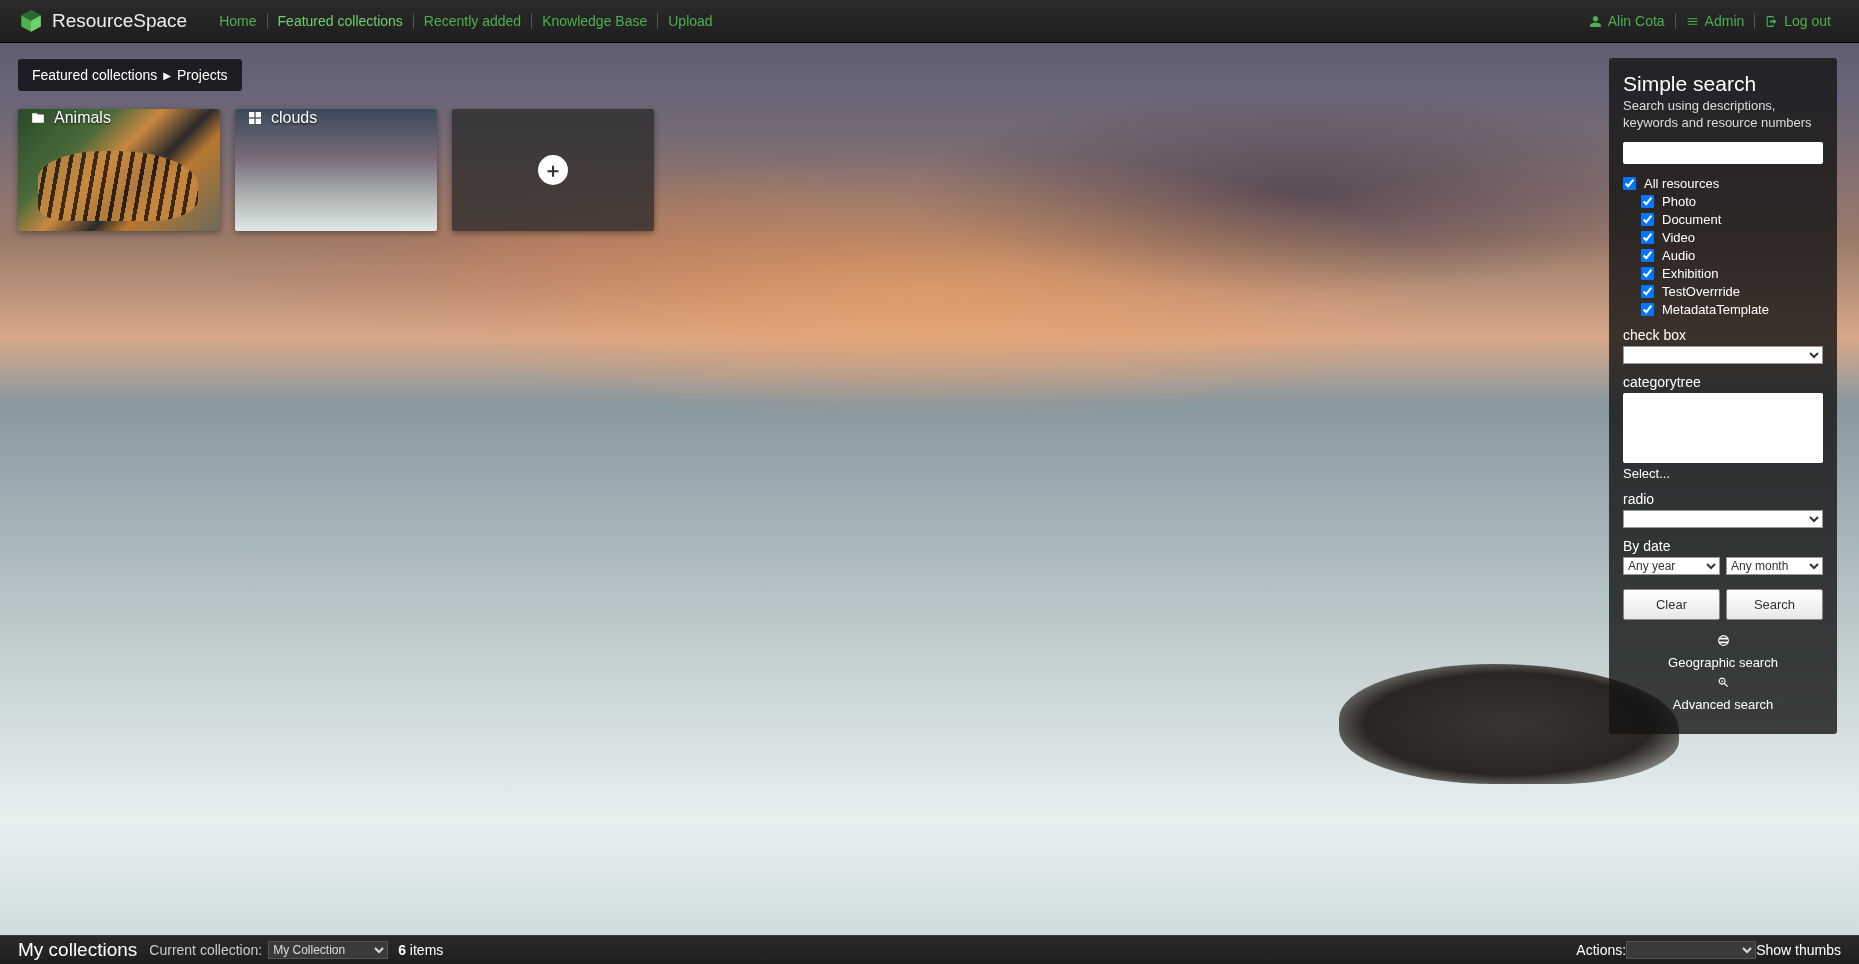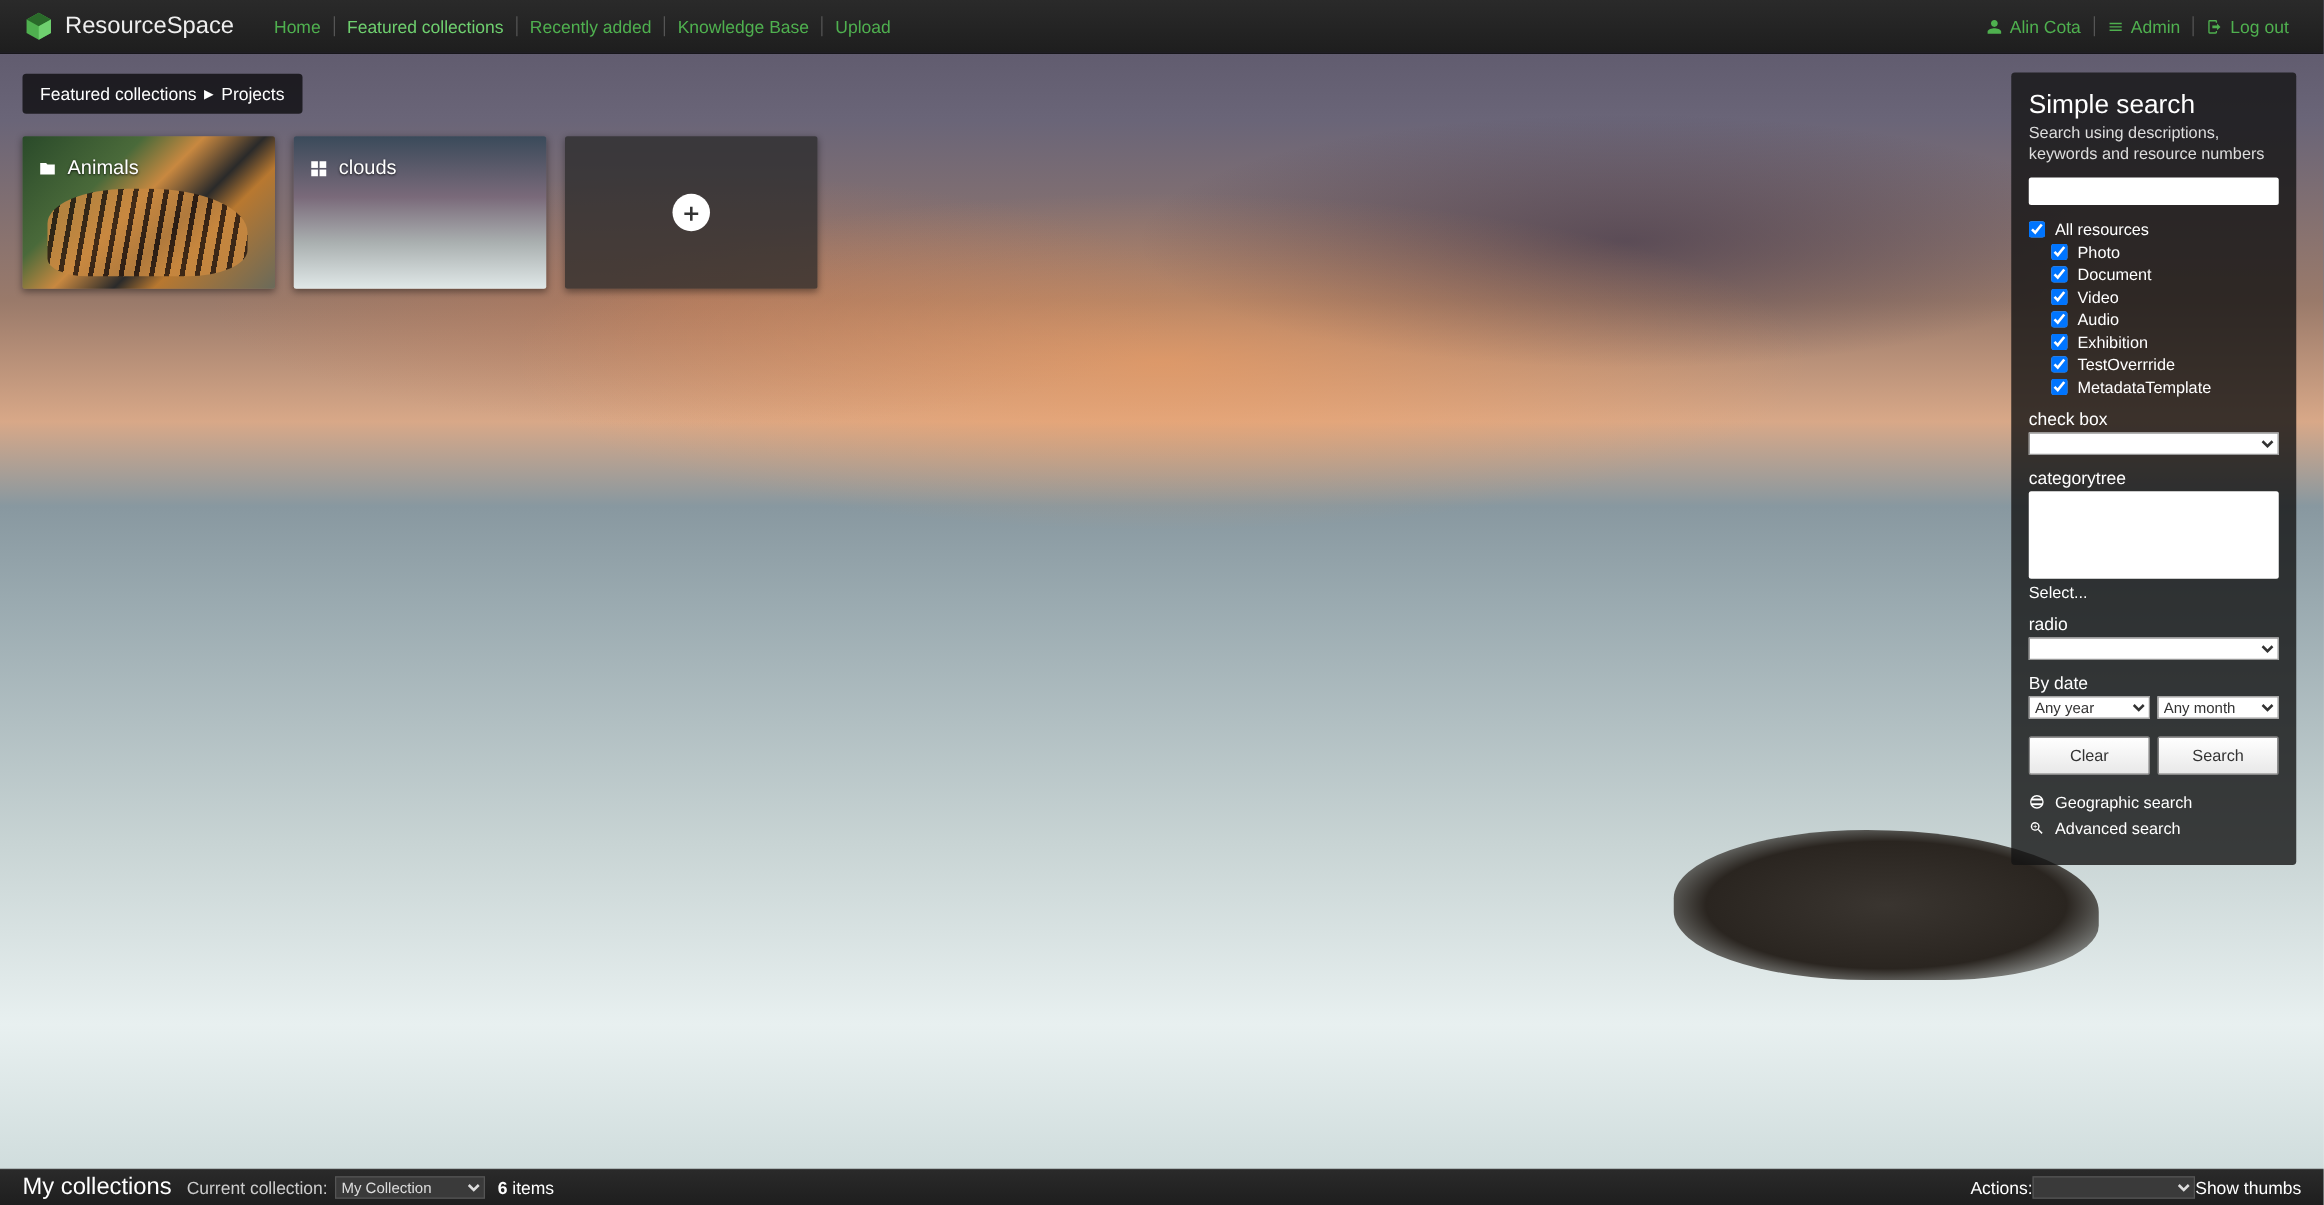--- a/index.html
+++ b/index.html
@@ -70,7 +70,7 @@
   box-shadow: 0 2px 6px rgba(0,0,0,0.4);
   cursor: pointer;
 }
-.tile-label { position: absolute; top: 17px; left: 12px; display: flex; align-items: center; gap: 8px; font-size: 16px; text-shadow: 0 1px 2px rgba(0,0,0,0.8);}
+.tile-label { position: absolute; top: 0; left: 12px; display: flex; align-items: center; gap: 8px; font-size: 16px; text-shadow: 0 1px 2px rgba(0,0,0,0.8);}
 .tile-tiger { background: linear-gradient(135deg, #2a4a2a 0%, #4a6a3a 30%, #c88840 45%, #2a2a2a 60%, #b87830 70%, #6a6a5a 100%);}
 .tile-tiger::after { content:""; position:absolute; left:20px; bottom:10px; width:160px; height:70px; background: repeating-linear-gradient(100deg, #c88840 0 8px, #2a1a10 8px 12px); border-radius: 40% 50% 30% 20%; opacity:0.85;}
 .tile-clouds { background: linear-gradient(to bottom, #3a4a5a 0%, #7a6a7a 40%, #aab0b0 70%, #e0e8e8 100%); padding-left: 27px;}

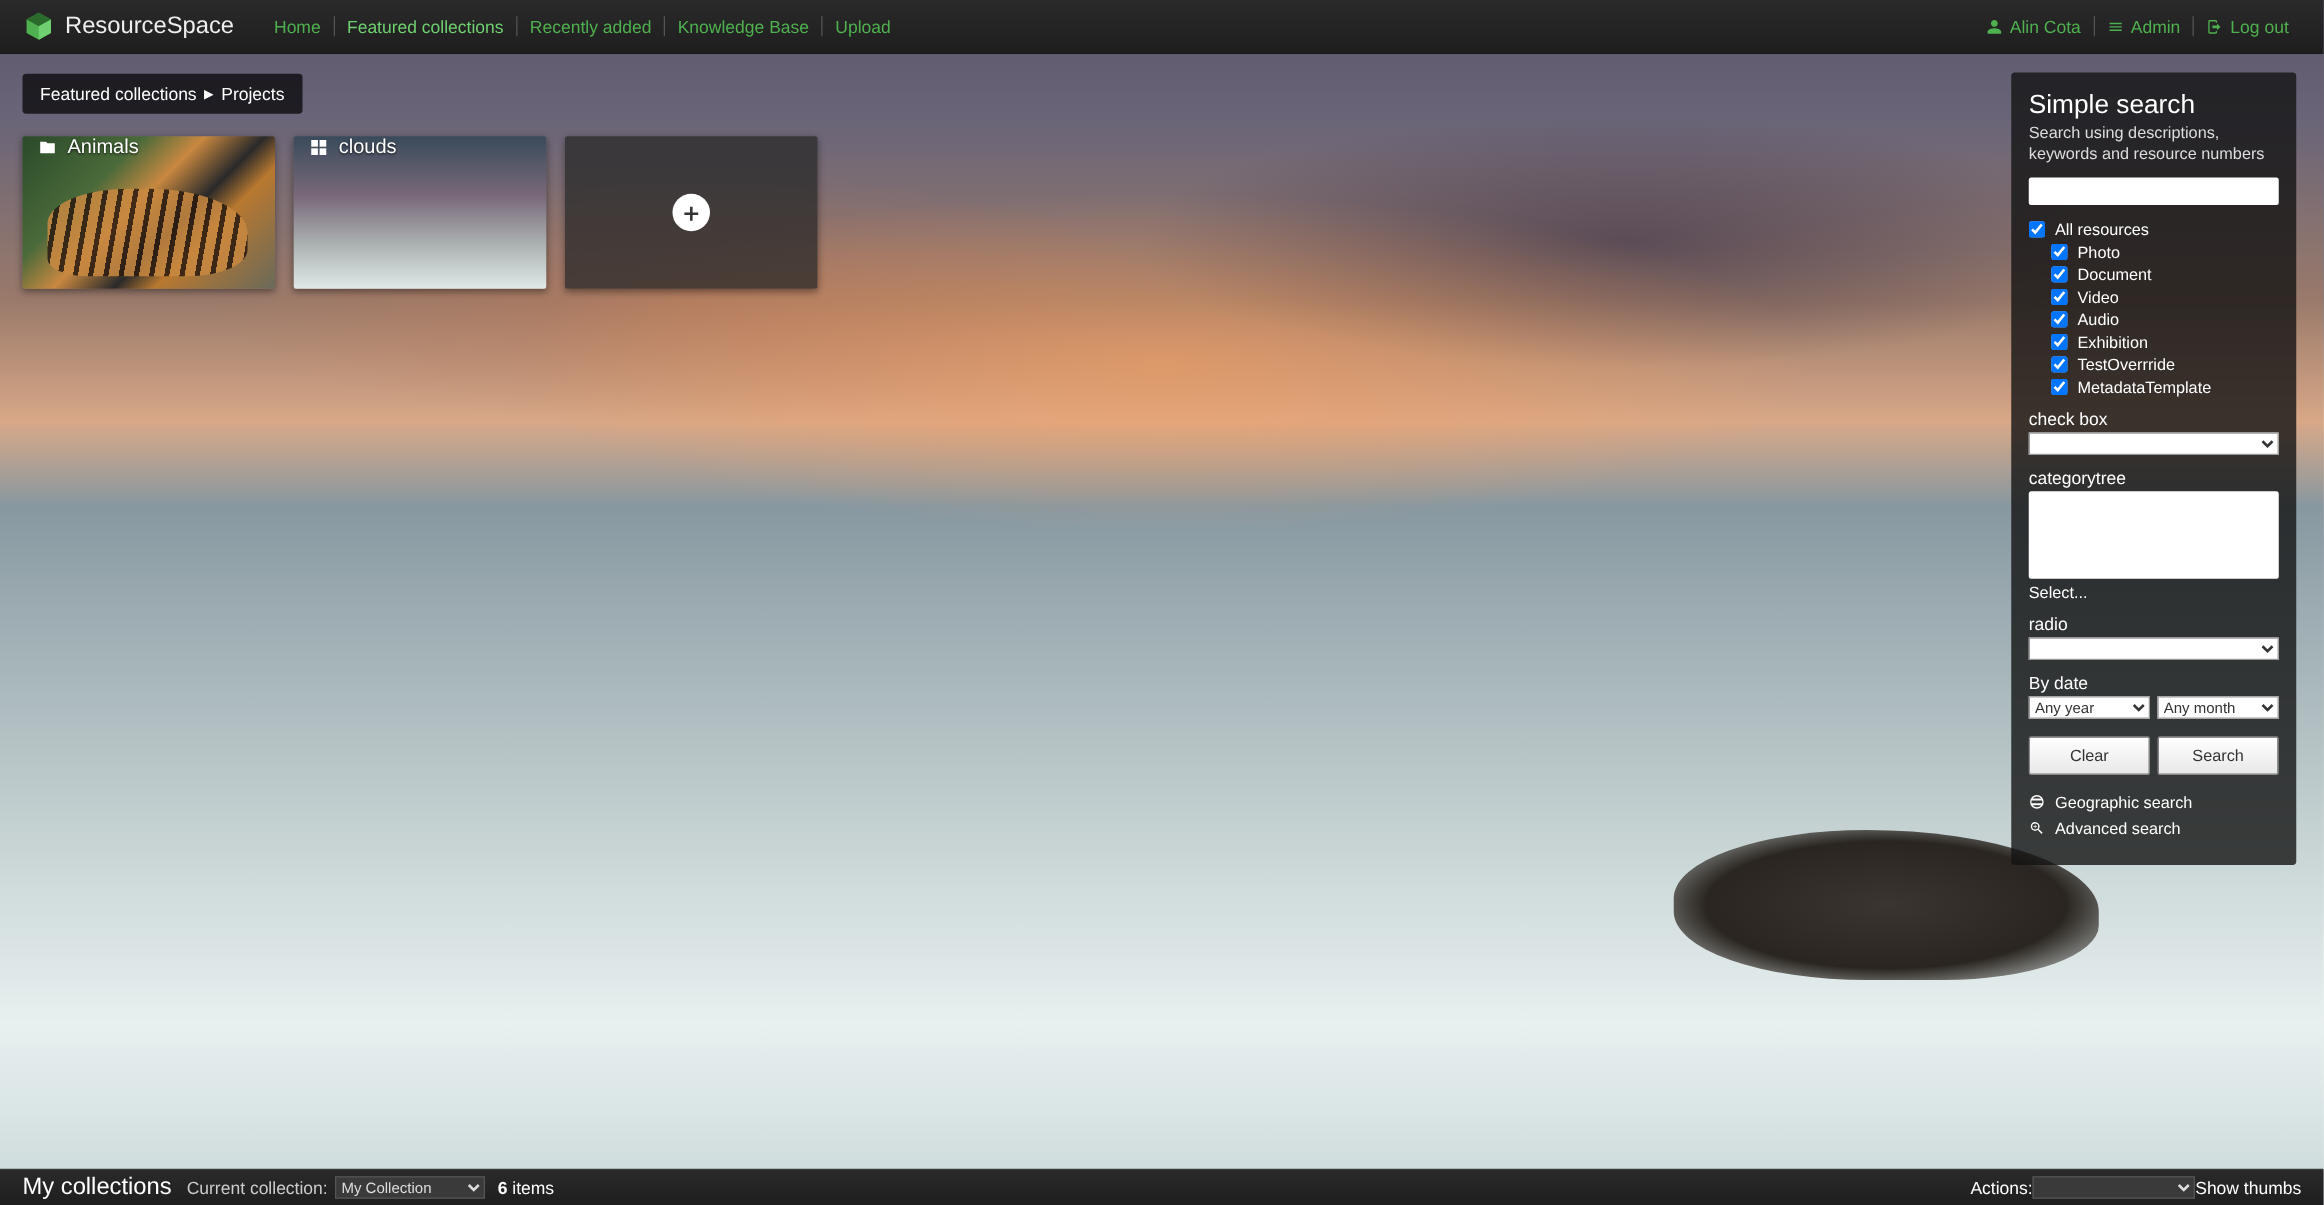--- a/index.html
+++ b/index.html
@@ -100,7 +100,7 @@
 .btn-row { display: flex; gap: 6px; margin-top: 14px;}
 .btn { flex: 1; height: 31px; background: linear-gradient(#fff,#e8e8e8); color: #333; border: 1px solid #888; border-radius: 2px; font-size: 13px; cursor:pointer;}
 .search-links { margin-top: 14px;}
-.search-links a { display: flex; align-items: center; gap: 8px; color: #fff; text-decoration: none; font-size: 13px; margin-bottom: 6px;}
+.search-links a { display: flex; align-items: center; gap: 8px; color: #fff; text-decoration: none; font-size: 13px; margin-bottom: 6px; flex-direction: column;}
 .search-links svg { width: 13px; height: 13px; fill: #fff;}
 
 .footer {

